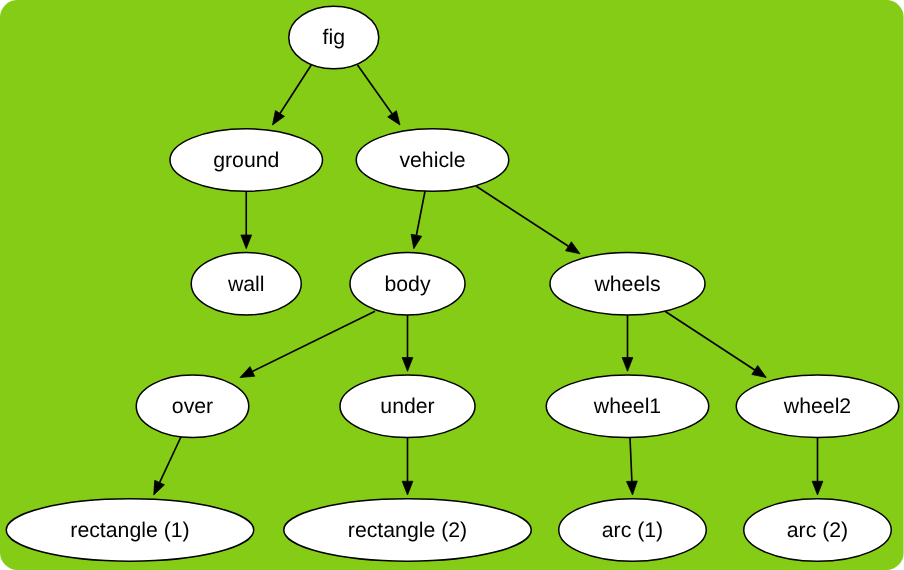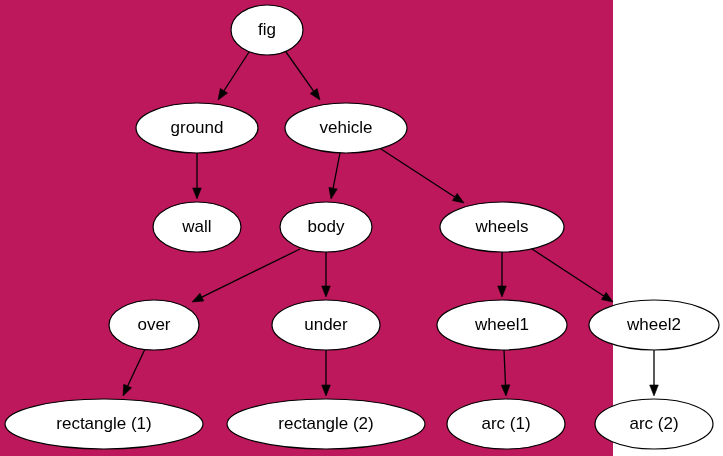--- a/index.html
+++ b/index.html
@@ -15,9 +15,10 @@
   }
   #graph-root {
     position: relative;
-    width: 613px;
+    width: 723px;
     height: 456px;
-    background: #be185d;
+    background: #84cc16;
+    border-radius: 14px;
   }
   svg#graph-canvas {
     display: block;

